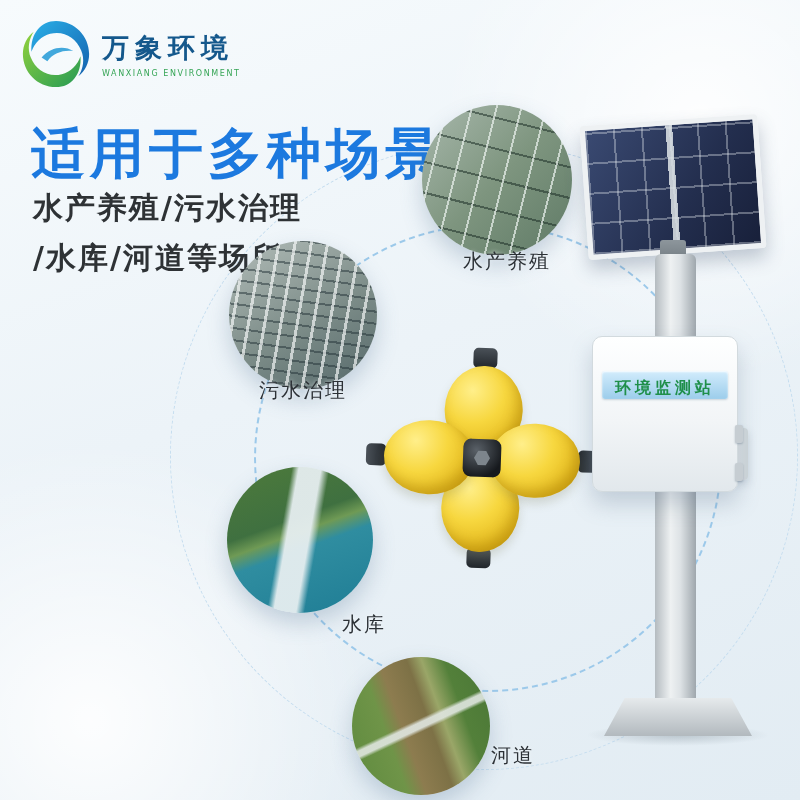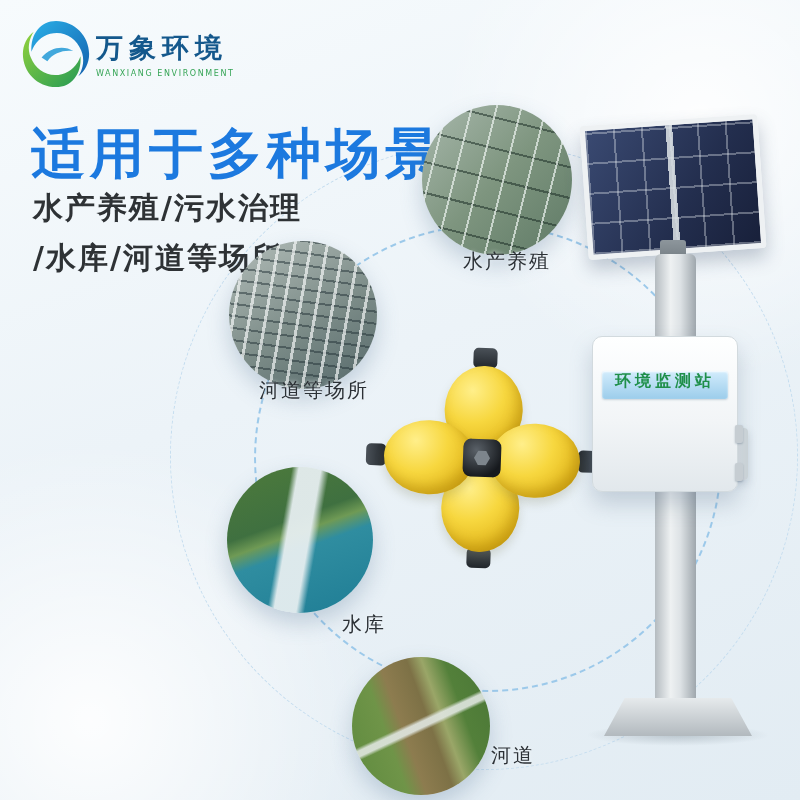--- a/index.html
+++ b/index.html
@@ -19,7 +19,7 @@
   .ring-outer{left:170px;top:142px;width:628px;height:628px;border:1px dashed #c5ddef;}
 
   
-  .logo{position:absolute;left:20px;top:18px;display:flex;align-items:center;gap:4px;}
+  .logo{position:absolute;left:20px;top:18px;display:flex;align-items:center;gap:10px;}
   .logo-icon{width:72px;height:72px;display:block;}
   .logo-text{display:flex;flex-direction:column;}
   .logo-cn{font-size:27px;font-weight:bold;color:#14588c;letter-spacing:6px;}

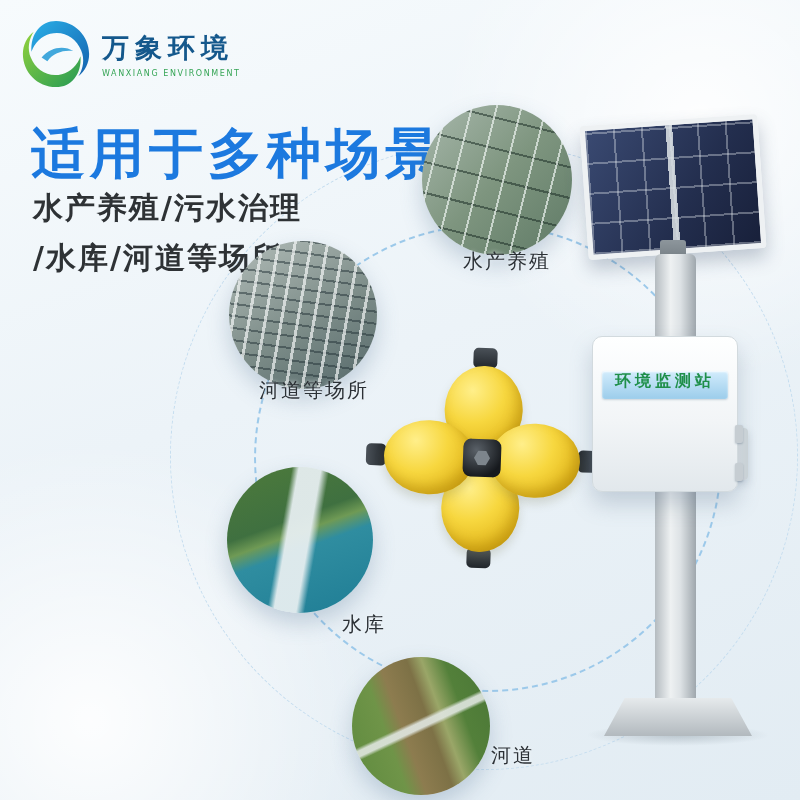--- a/index.html
+++ b/index.html
@@ -156,7 +156,7 @@
   <div class="scene photo-river"></div>
 
   <div class="scene-label lbl-aqua">水产养殖</div>
-  <div class="scene-label lbl-sewage">河道等场所</div>
+  <div class="scene-label lbl-sewage">污水治理</div>
   <div class="scene-label lbl-reservoir">水库</div>
   <div class="scene-label lbl-river">河道</div>
 

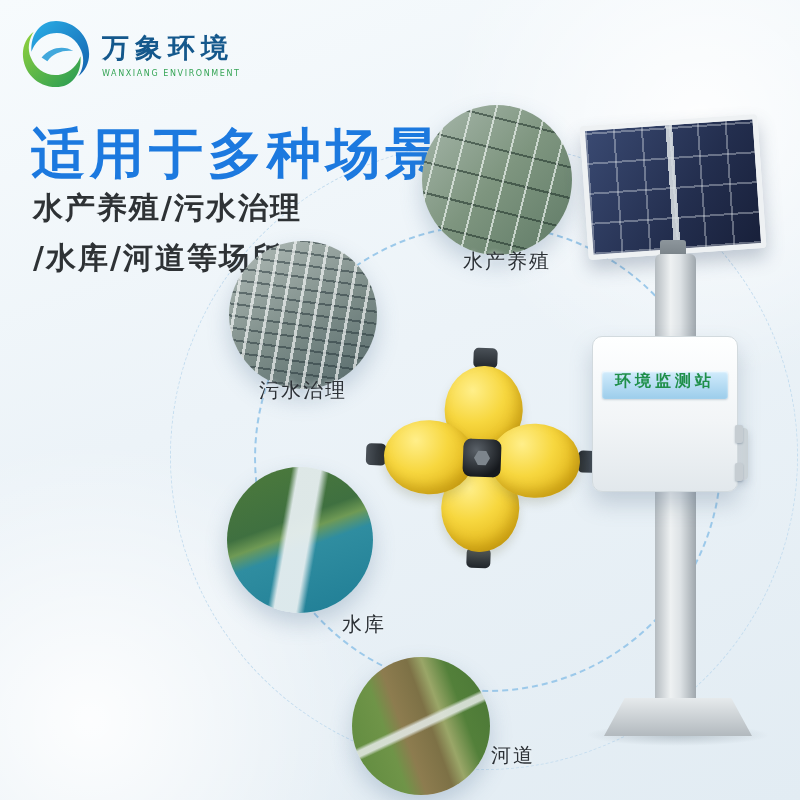--- a/index.html
+++ b/index.html
@@ -98,7 +98,7 @@
   .strip{position:absolute;left:9px;right:9px;top:34px;height:28px;border-radius:3px;
     background:linear-gradient(180deg,#d2ecfc 0%,#9ccdeb 100%);
     box-shadow:inset 0 1px 2px rgba(255,255,255,0.9), 0 1px 2px rgba(100,130,150,0.3);
-    display:flex;align-items:flex-start;justify-content:center;}
+    display:flex;align-items:flex-end;justify-content:center;}
   .strip span{font-size:16px;font-weight:bold;color:#1f8f4a;letter-spacing:4px;}
   .hinge{position:absolute;right:-6px;width:8px;height:18px;border-radius:2px;
     background:#c6cdd2;box-shadow:0 1px 2px rgba(90,110,130,0.4);}

